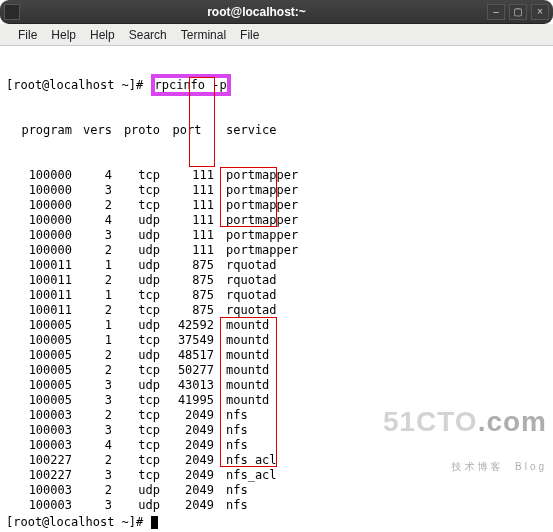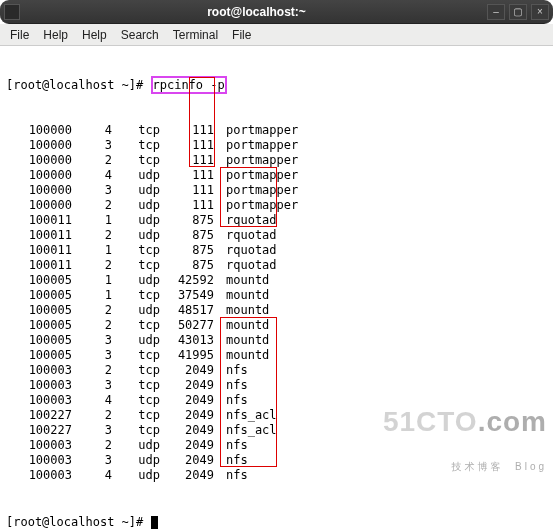--- a/index.html
+++ b/index.html
@@ -46,7 +46,7 @@
   height: 22px;
   display: flex;
   align-items: center;
-  padding: 0 10px;
+  padding: 0 18px;
   font-family: sans-serif;
   font-size: 12px;
   gap: 14px;

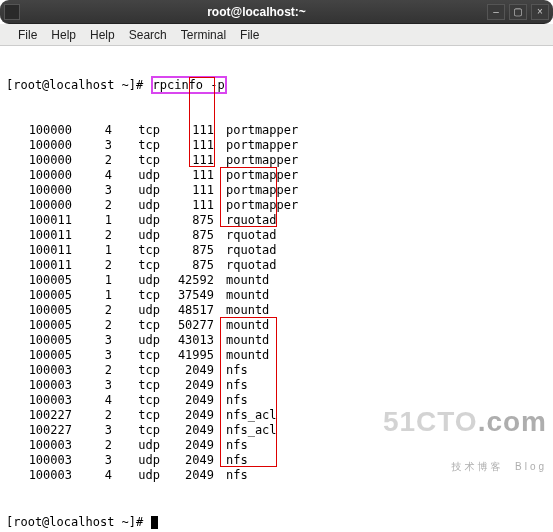--- a/index.html
+++ b/index.html
@@ -63,7 +63,7 @@
   height: calc(100% - 46px - 18px);
   overflow: hidden;
 }
-.hl-red { border: 2px solid #d946ef; }
+.hl-red { border: 4px solid #d946ef; }
 .hl-col {
   position: absolute;
   border: 1px solid #d00;

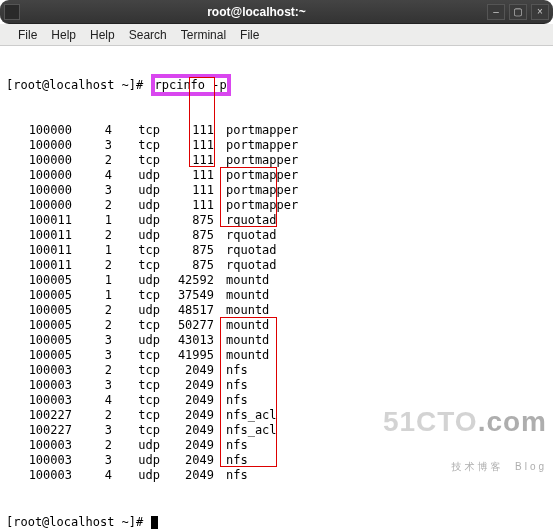--- a/index.html
+++ b/index.html
@@ -120,6 +120,7 @@
 
 <div class="terminal">
   <div><span>[root@localhost ~]# </span><span class="hl-red">rpcinfo -p</span></div>
+  <div class="row"><span class="c-prog">program</span><span class="c-vers">vers</span><span class="c-proto">proto</span><span class="c-port" style="text-align:center">port</span><span class="c-serv">service</span></div>
   <div id="rows"><div class="row"><span class="c-prog">100000</span><span class="c-vers">4</span><span class="c-proto">tcp</span><span class="c-port">111</span><span class="c-serv">portmapper</span></div><div class="row"><span class="c-prog">100000</span><span class="c-vers">3</span><span class="c-proto">tcp</span><span class="c-port">111</span><span class="c-serv">portmapper</span></div><div class="row"><span class="c-prog">100000</span><span class="c-vers">2</span><span class="c-proto">tcp</span><span class="c-port">111</span><span class="c-serv">portmapper</span></div><div class="row"><span class="c-prog">100000</span><span class="c-vers">4</span><span class="c-proto">udp</span><span class="c-port">111</span><span class="c-serv">portmapper</span></div><div class="row"><span class="c-prog">100000</span><span class="c-vers">3</span><span class="c-proto">udp</span><span class="c-port">111</span><span class="c-serv">portmapper</span></div><div class="row"><span class="c-prog">100000</span><span class="c-vers">2</span><span class="c-proto">udp</span><span class="c-port">111</span><span class="c-serv">portmapper</span></div><div class="row"><span class="c-prog">100011</span><span class="c-vers">1</span><span class="c-proto">udp</span><span class="c-port">875</span><span class="c-serv">rquotad</span></div><div class="row"><span class="c-prog">100011</span><span class="c-vers">2</span><span class="c-proto">udp</span><span class="c-port">875</span><span class="c-serv">rquotad</span></div><div class="row"><span class="c-prog">100011</span><span class="c-vers">1</span><span class="c-proto">tcp</span><span class="c-port">875</span><span class="c-serv">rquotad</span></div><div class="row"><span class="c-prog">100011</span><span class="c-vers">2</span><span class="c-proto">tcp</span><span class="c-port">875</span><span class="c-serv">rquotad</span></div><div class="row"><span class="c-prog">100005</span><span class="c-vers">1</span><span class="c-proto">udp</span><span class="c-port">42592</span><span class="c-serv">mountd</span></div><div class="row"><span class="c-prog">100005</span><span class="c-vers">1</span><span class="c-proto">tcp</span><span class="c-port">37549</span><span class="c-serv">mountd</span></div><div class="row"><span class="c-prog">100005</span><span class="c-vers">2</span><span class="c-proto">udp</span><span class="c-port">48517</span><span class="c-serv">mountd</span></div><div class="row"><span class="c-prog">100005</span><span class="c-vers">2</span><span class="c-proto">tcp</span><span class="c-port">50277</span><span class="c-serv">mountd</span></div><div class="row"><span class="c-prog">100005</span><span class="c-vers">3</span><span class="c-proto">udp</span><span class="c-port">43013</span><span class="c-serv">mountd</span></div><div class="row"><span class="c-prog">100005</span><span class="c-vers">3</span><span class="c-proto">tcp</span><span class="c-port">41995</span><span class="c-serv">mountd</span></div><div class="row"><span class="c-prog">100003</span><span class="c-vers">2</span><span class="c-proto">tcp</span><span class="c-port">2049</span><span class="c-serv">nfs</span></div><div class="row"><span class="c-prog">100003</span><span class="c-vers">3</span><span class="c-proto">tcp</span><span class="c-port">2049</span><span class="c-serv">nfs</span></div><div class="row"><span class="c-prog">100003</span><span class="c-vers">4</span><span class="c-proto">tcp</span><span class="c-port">2049</span><span class="c-serv">nfs</span></div><div class="row"><span class="c-prog">100227</span><span class="c-vers">2</span><span class="c-proto">tcp</span><span class="c-port">2049</span><span class="c-serv">nfs_acl</span></div><div class="row"><span class="c-prog">100227</span><span class="c-vers">3</span><span class="c-proto">tcp</span><span class="c-port">2049</span><span class="c-serv">nfs_acl</span></div><div class="row"><span class="c-prog">100003</span><span class="c-vers">2</span><span class="c-proto">udp</span><span class="c-port">2049</span><span class="c-serv">nfs</span></div><div class="row"><span class="c-prog">100003</span><span class="c-vers">3</span><span class="c-proto">udp</span><span class="c-port">2049</span><span class="c-serv">nfs</span></div><div class="row"><span class="c-prog">100003</span><span class="c-vers">4</span><span class="c-proto">udp</span><span class="c-port">2049</span><span class="c-serv">nfs</span></div></div>
 
   

